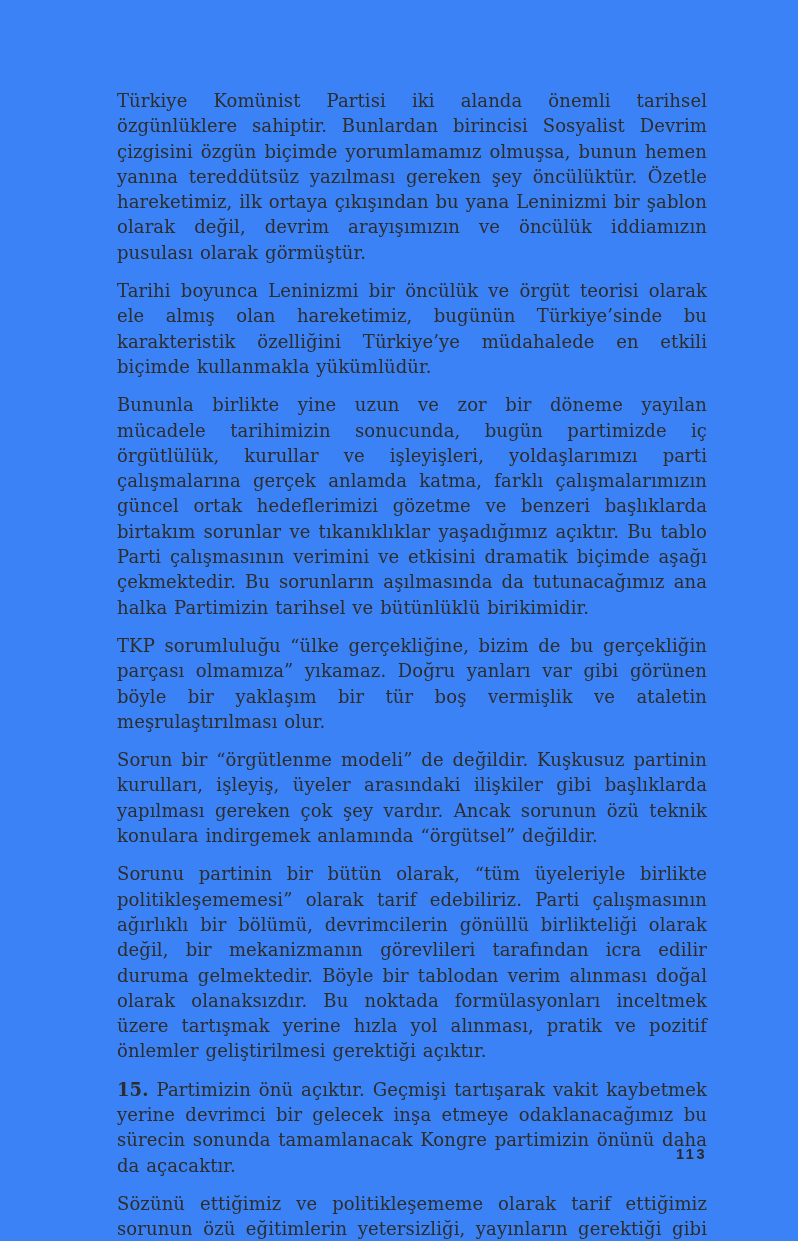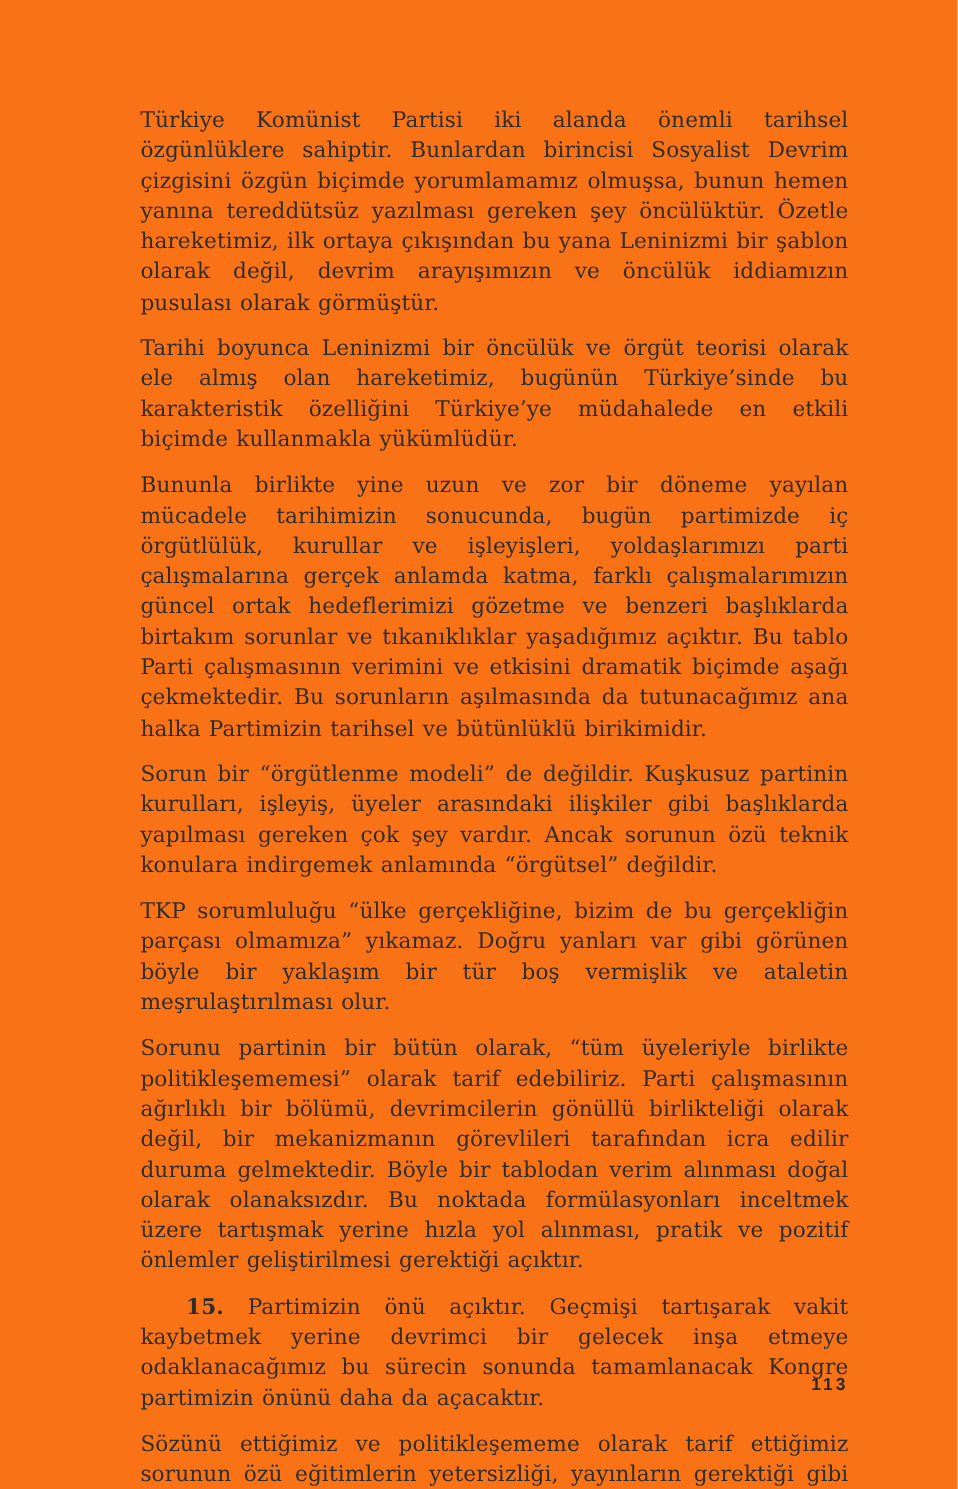--- a/index.html
+++ b/index.html
@@ -11,7 +11,7 @@
     position: relative;
     width: 798px;
     height: 1241px;
-    background: #f97316;
+    background: #3b82f6;
     overflow: hidden;
     font-family: "DejaVu Serif", serif;
   }

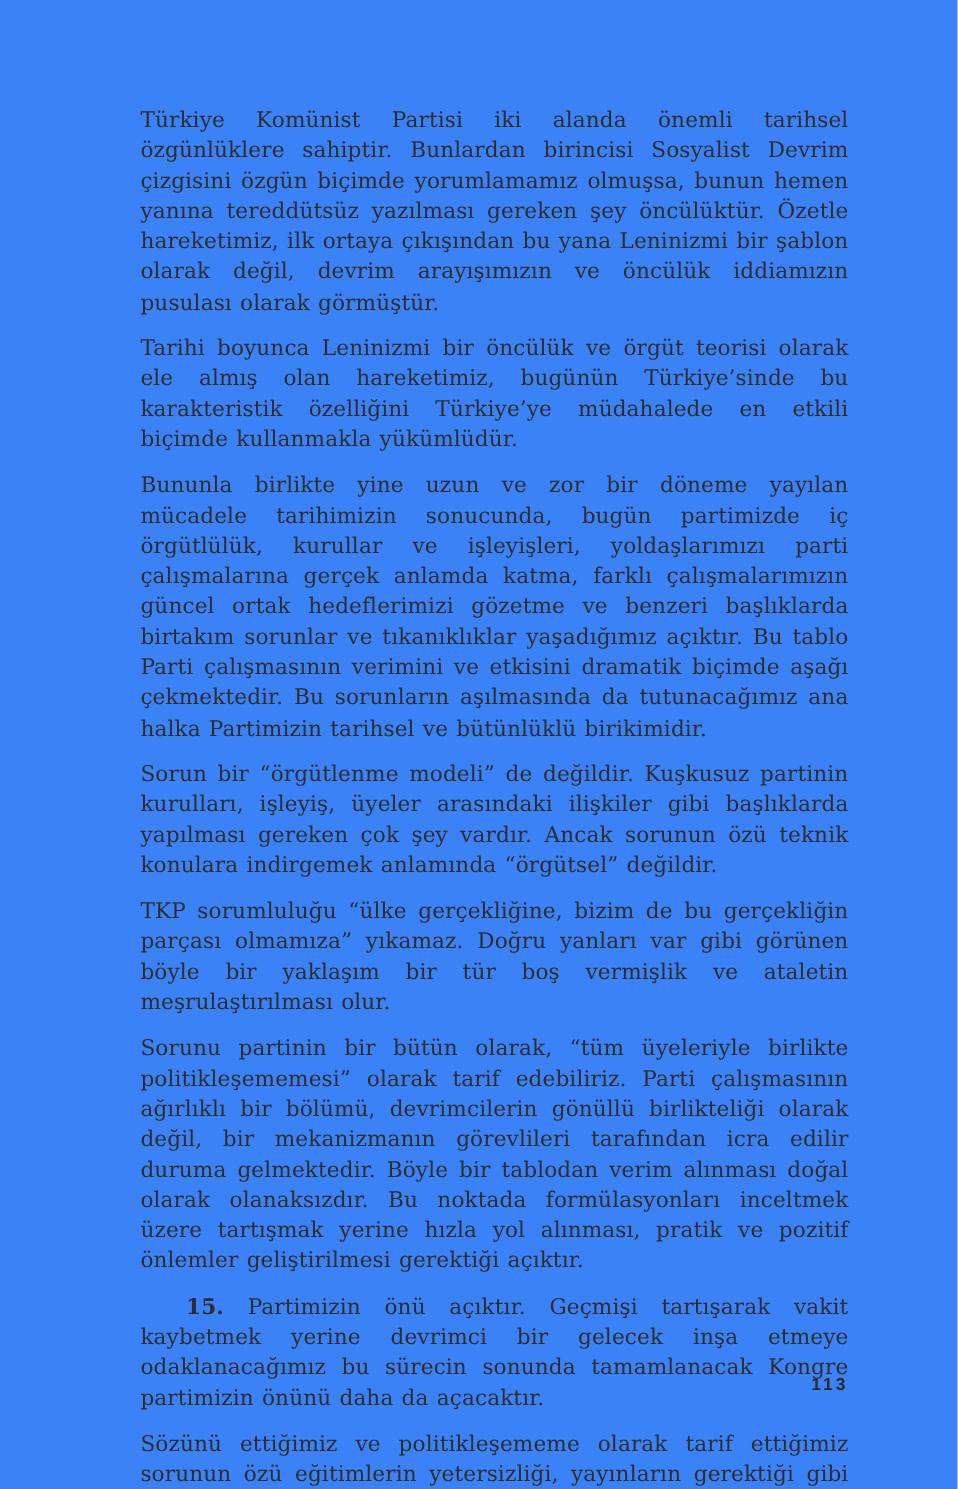--- a/index.html
+++ b/index.html
@@ -65,11 +65,11 @@
     </p>
 
     <p class="para">
-      <span>Sorun bir “örgütlenme modeli” de değildir. Kuşkusuz partinin kurulları, işleyiş, üyeler arasındaki ilişkiler gibi başlıklarda yapılması gereken çok şey vardır. Ancak sorunun özü teknik konulara indirgemek anlamında “örgütsel” değildir.</span>
+      <span>TKP sorumluluğu “ülke gerçekliğine, bizim de bu gerçekliğin parçası olmamıza” yıkamaz. Doğru yanları var gibi görünen böyle bir yaklaşım bir tür boş vermişlik ve ataletin meşrulaştırılması olur.</span>
     </p>
 
     <p class="para">
-      <span>TKP sorumluluğu “ülke gerçekliğine, bizim de bu gerçekliğin parçası olmamıza” yıkamaz. Doğru yanları var gibi görünen böyle bir yaklaşım bir tür boş vermişlik ve ataletin meşrulaştırılması olur.</span>
+      <span>Sorun bir “örgütlenme modeli” de değildir. Kuşkusuz partinin kurulları, işleyiş, üyeler arasındaki ilişkiler gibi başlıklarda yapılması gereken çok şey vardır. Ancak sorunun özü teknik konulara indirgemek anlamında “örgütsel” değildir.</span>
     </p>
 
     <p class="para">

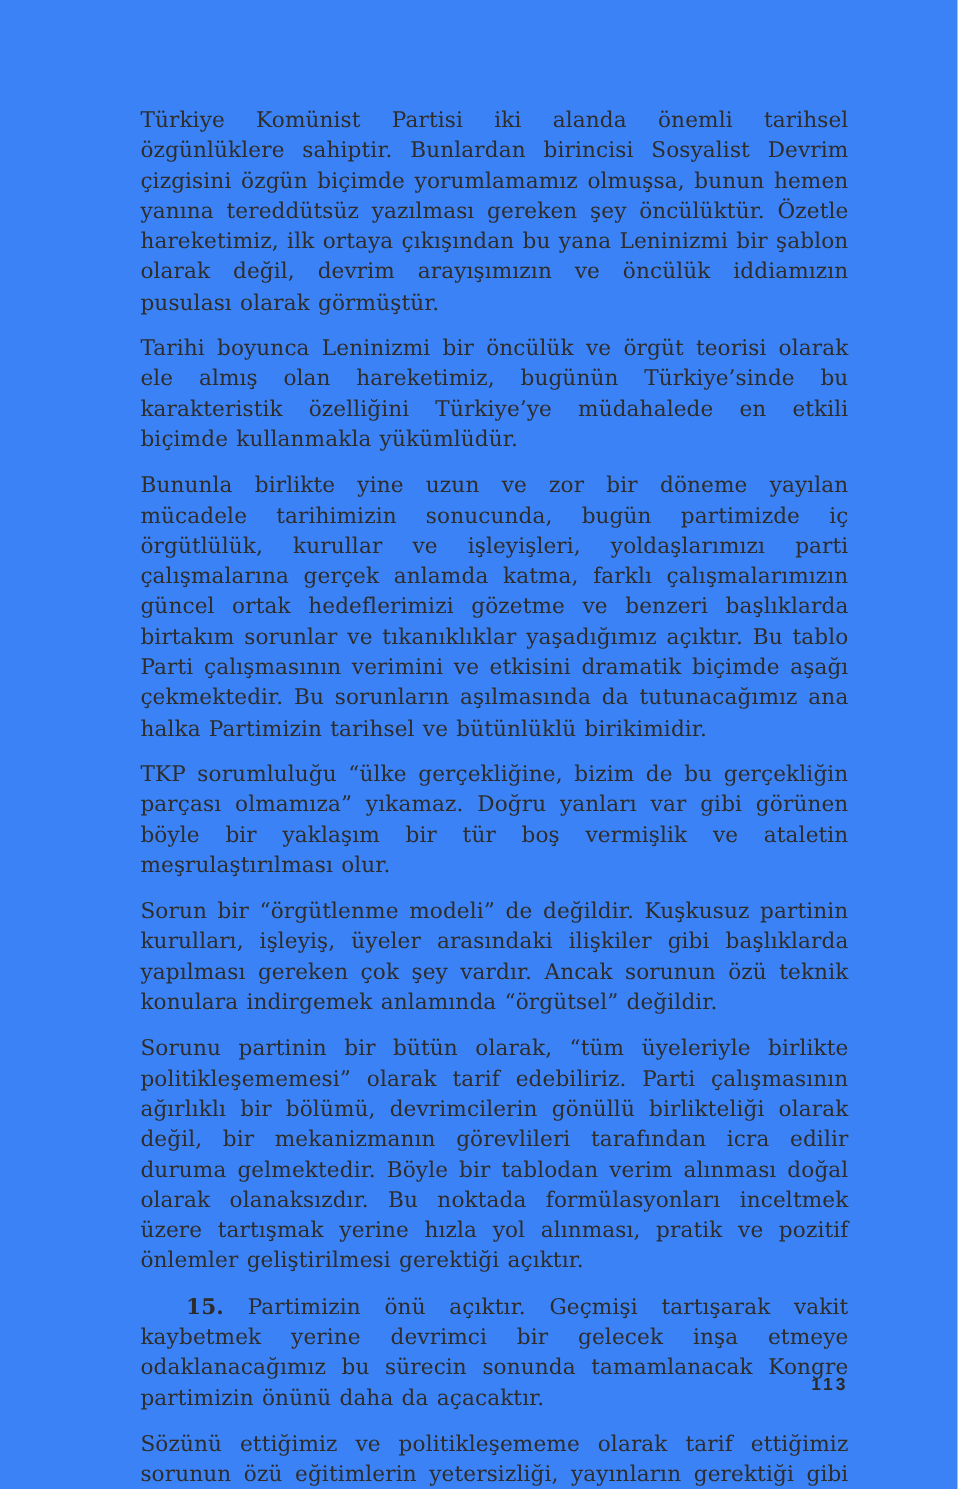--- a/index.html
+++ b/index.html
@@ -32,7 +32,6 @@
   }
   .para strong {
     font-weight: bold;
-    margin-left: 38px;
   }
   .page-number {
     position: absolute;

